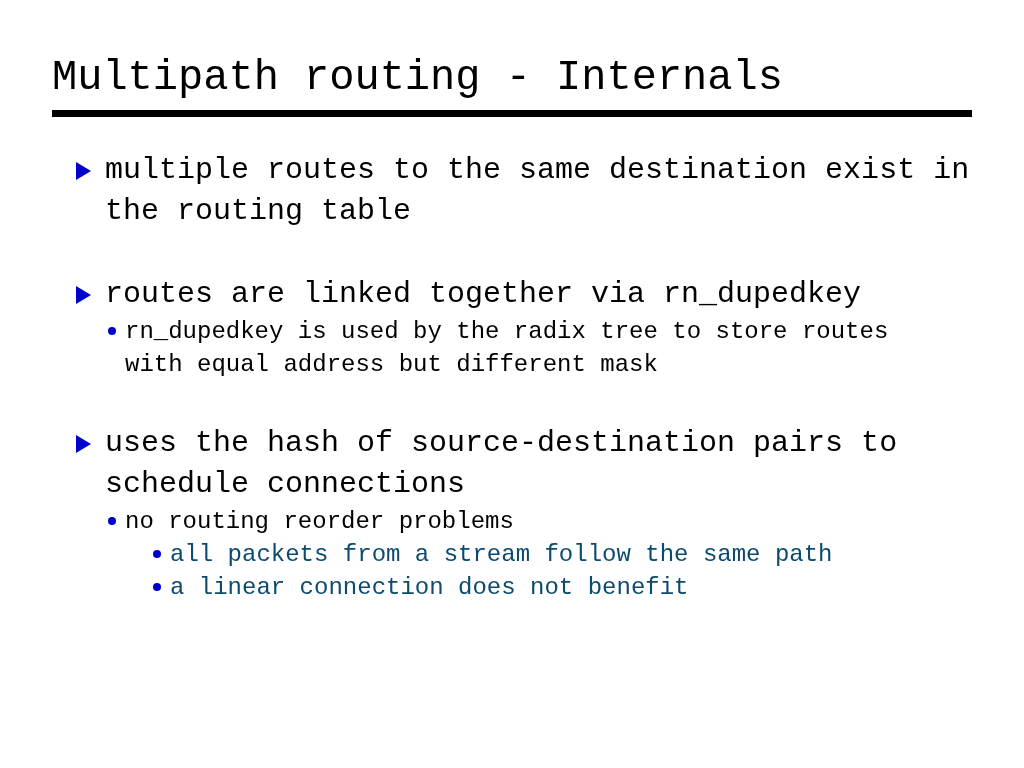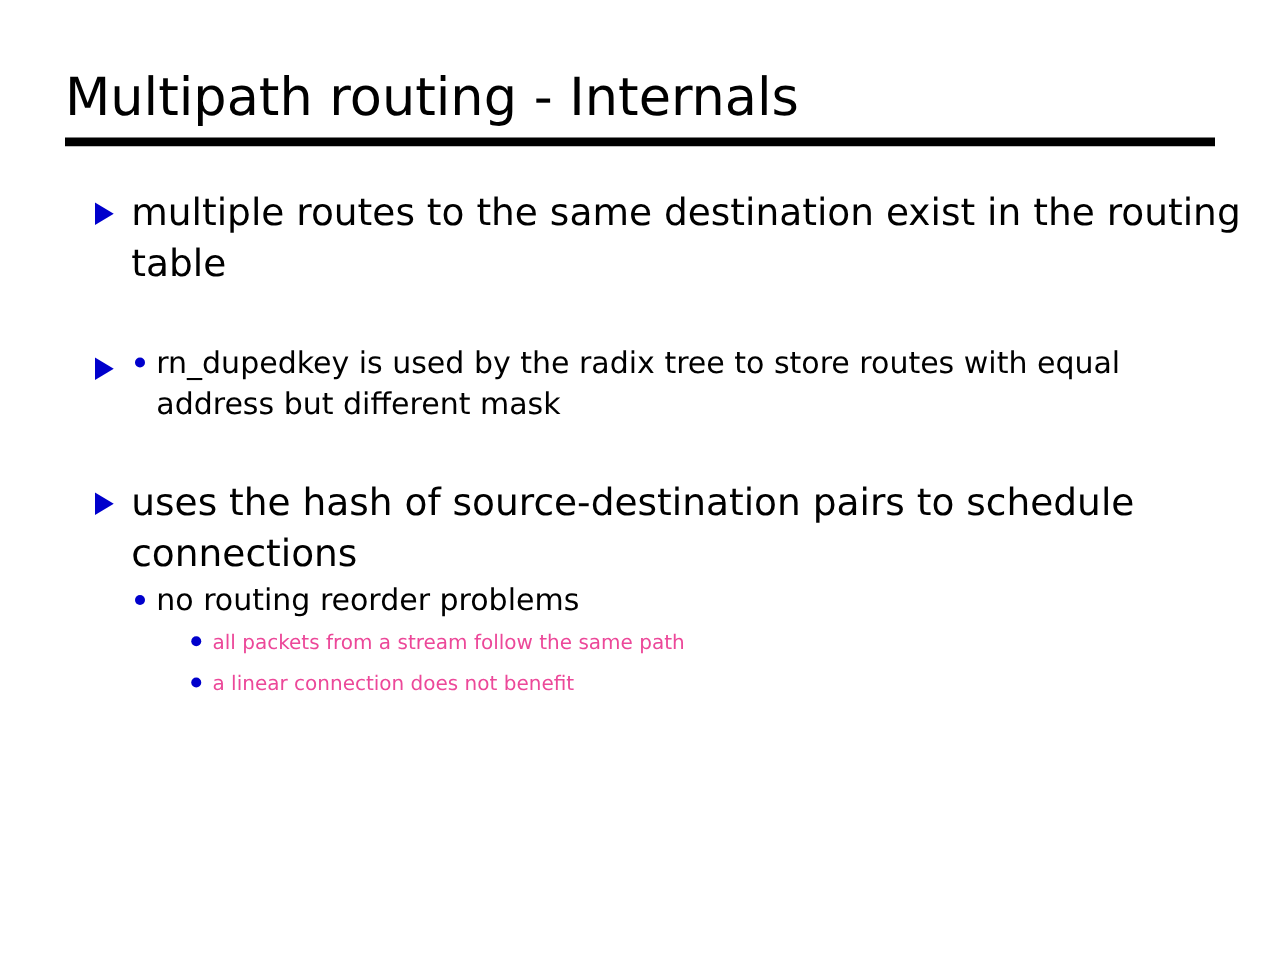--- a/index.html
+++ b/index.html
@@ -22,6 +22,7 @@
     width: 1024px;
     height: 768px;
     background: #ffffff;
+    font-family: Liberation Mono, monospace;
   }
 
   

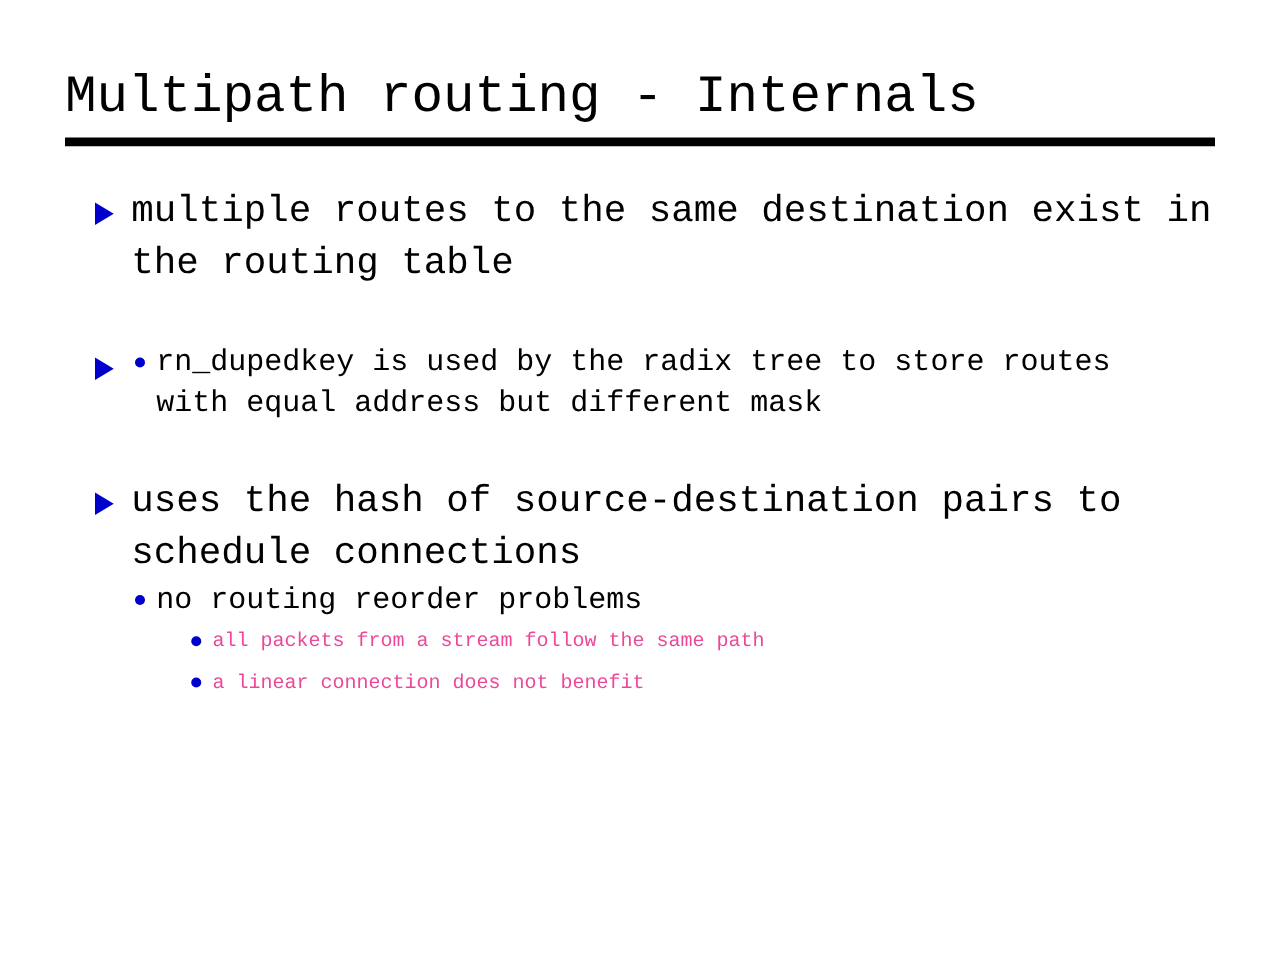--- a/index.html
+++ b/index.html
@@ -148,6 +148,7 @@
     <div class="group">
       <div class="l1">
         <span class="marker"></span>
+        <span>routes are linked together via rn_dupedkey</span>
       </div>
       <div class="l2">
         <span class="marker"></span>

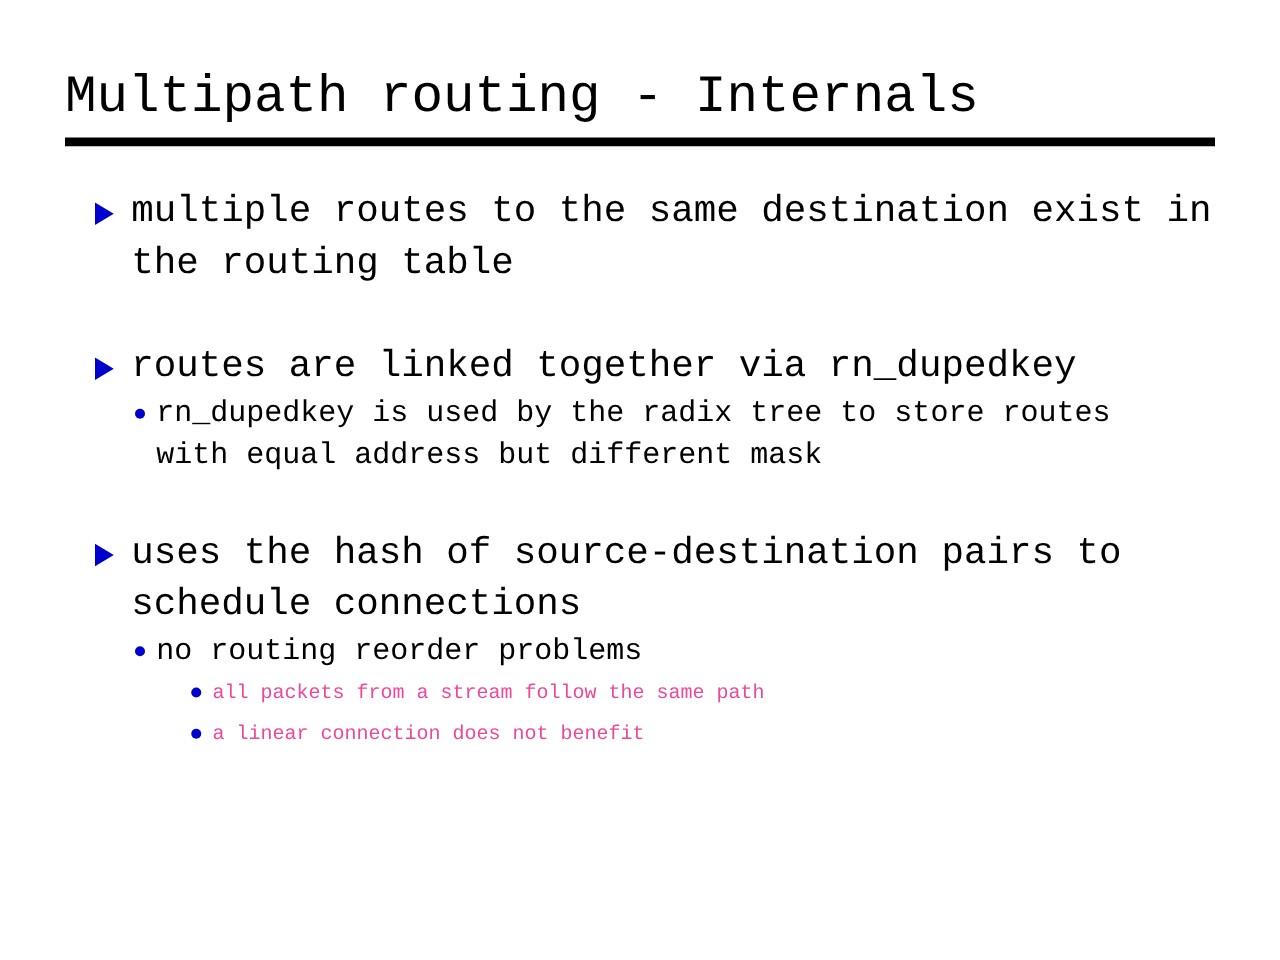--- a/index.html
+++ b/index.html
@@ -107,9 +107,9 @@
     position: relative;
     padding-left: 170px;
     padding-right: 115px;
-    font-size: 16px;
+    font-size: 24px;
     line-height: 33px;
-    color: #ec4899;
+    color: #0c4a6e;
     margin: 0;
   }
   .l3 .marker {

